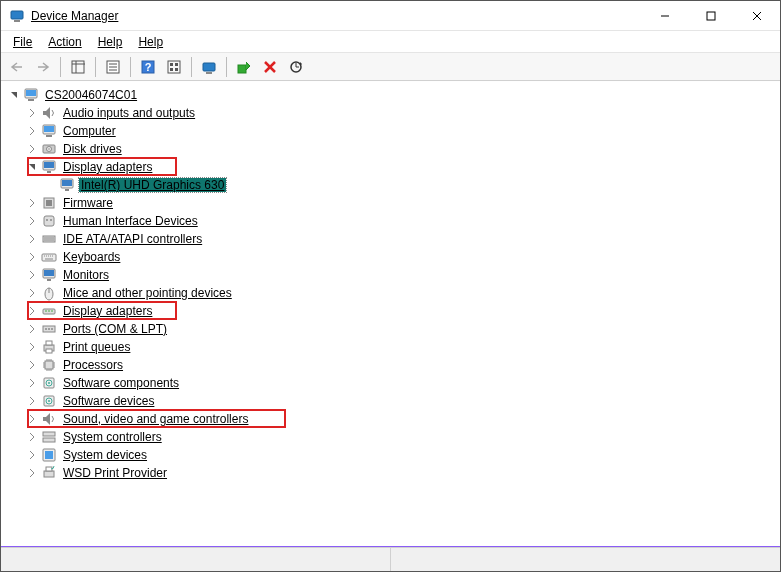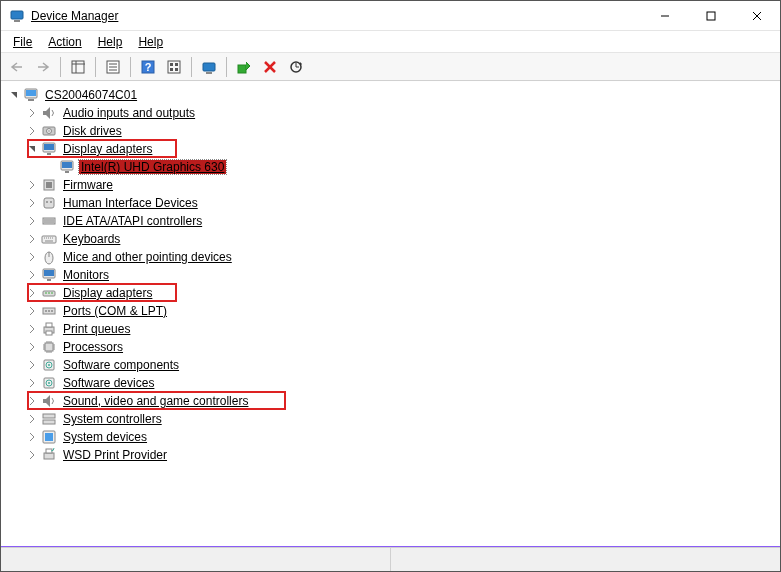--- a/index.html
+++ b/index.html
@@ -269,6 +269,22 @@
           </span>
           <span class="icon">
             <svg viewBox="0 0 16 16">
+              <rect x="2" y="2" width="12" height="9" rx="1" fill="#e8e8e8" stroke="#888"></rect>
+              <rect x="3" y="3" width="10" height="6" fill="#4a9de8"></rect>
+              <rect x="5" y="12" width="6" height="2" fill="#888"></rect>
+            </svg>
+          </span>
+          <span class="label">Computer</span>
+        </div>
+        <div class="node">
+          <span class="spacer" style="width: 18px;"></span>
+          <span class="expander">
+            <svg viewBox="0 0 8 8">
+              <path d="M2 0 L6 4 L2 8" stroke="#888" fill="none"></path>
+            </svg>
+          </span>
+          <span class="icon">
+            <svg viewBox="0 0 16 16">
               <rect x="2" y="4" width="12" height="8" rx="1" fill="#ccc" stroke="#888"></rect>
               <circle cx="8" cy="8" r="2.5" fill="#eee" stroke="#888"></circle>
               <circle cx="8" cy="8" r=".8" fill="#888"></circle>

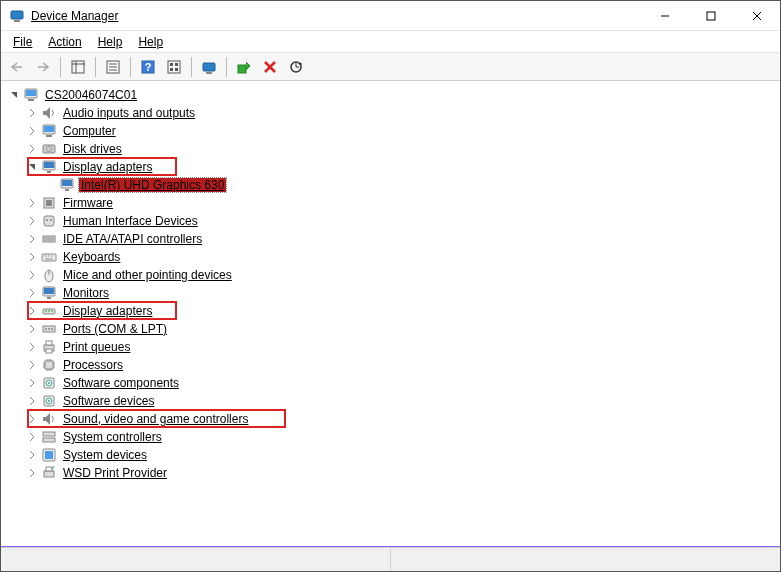--- a/index.html
+++ b/index.html
@@ -104,7 +104,7 @@
   .icon svg { width: 16px; height: 16px; }
   .label { white-space: nowrap; padding: 0 2px; }
   .label.selected {
-    background: #b91c1c;
+    background: #0f766e;
     outline: 1px dotted #888;
   }
   .highlight-box {

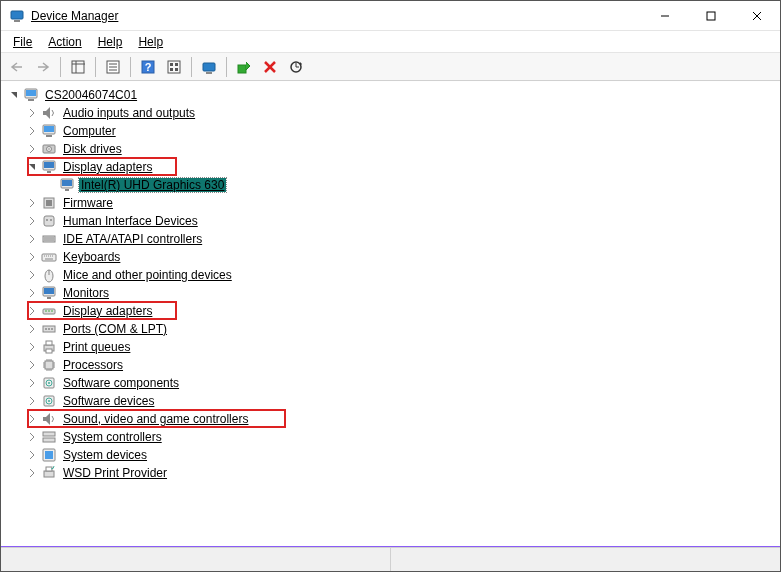--- a/index.html
+++ b/index.html
@@ -391,27 +391,27 @@
           </span>
           <span class="icon">
             <svg viewBox="0 0 16 16">
-              <ellipse cx="8" cy="9" rx="4" ry="6" fill="#eee" stroke="#888"></ellipse>
-              <line x1="8" y1="3" x2="8" y2="8" stroke="#888"></line>
-            </svg>
-          </span>
-          <span class="label">Mice and other pointing devices</span>
-        </div>
-        <div class="node">
-          <span class="spacer" style="width: 18px;"></span>
-          <span class="expander">
-            <svg viewBox="0 0 8 8">
-              <path d="M2 0 L6 4 L2 8" stroke="#888" fill="none"></path>
-            </svg>
-          </span>
-          <span class="icon">
-            <svg viewBox="0 0 16 16">
               <rect x="2" y="2" width="12" height="9" rx="1" fill="#e8e8e8" stroke="#888"></rect>
               <rect x="3" y="3" width="10" height="6" fill="#3a7fc7"></rect>
               <rect x="6" y="12" width="4" height="2" fill="#888"></rect>
             </svg>
           </span>
           <span class="label">Monitors</span>
+        </div>
+        <div class="node">
+          <span class="spacer" style="width: 18px;"></span>
+          <span class="expander">
+            <svg viewBox="0 0 8 8">
+              <path d="M2 0 L6 4 L2 8" stroke="#888" fill="none"></path>
+            </svg>
+          </span>
+          <span class="icon">
+            <svg viewBox="0 0 16 16">
+              <ellipse cx="8" cy="9" rx="4" ry="6" fill="#eee" stroke="#888"></ellipse>
+              <line x1="8" y1="3" x2="8" y2="8" stroke="#888"></line>
+            </svg>
+          </span>
+          <span class="label">Mice and other pointing devices</span>
         </div>
         <div class="node">
           <span class="spacer" style="width: 18px;"></span>

